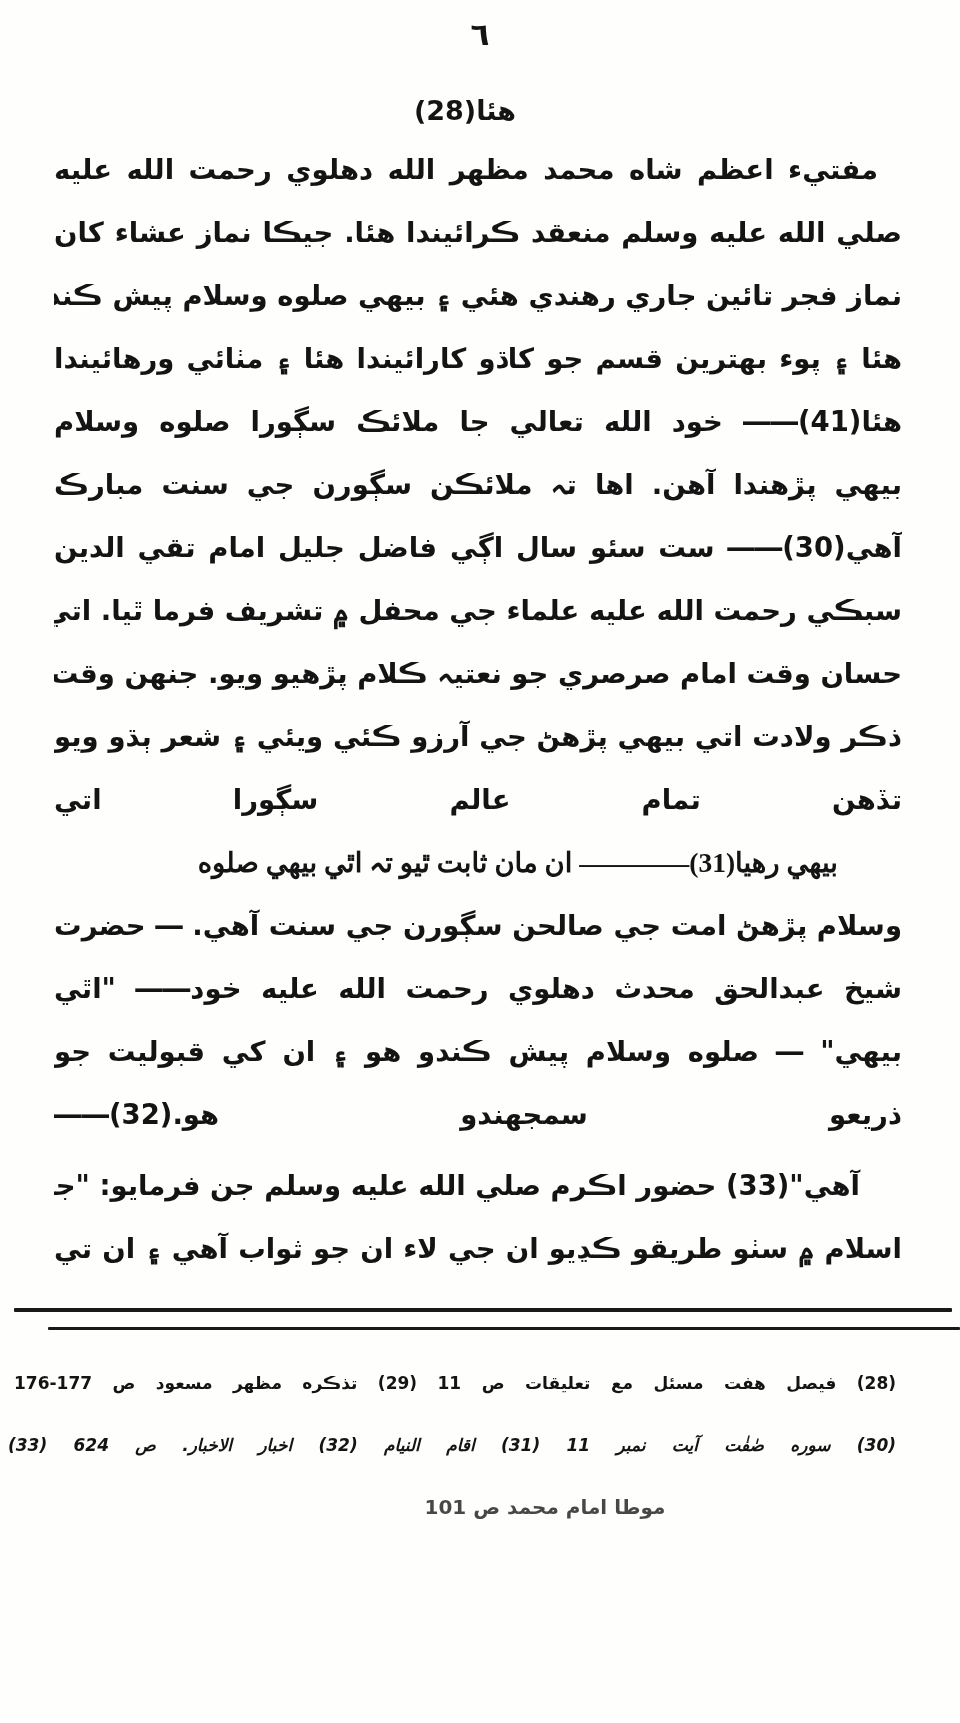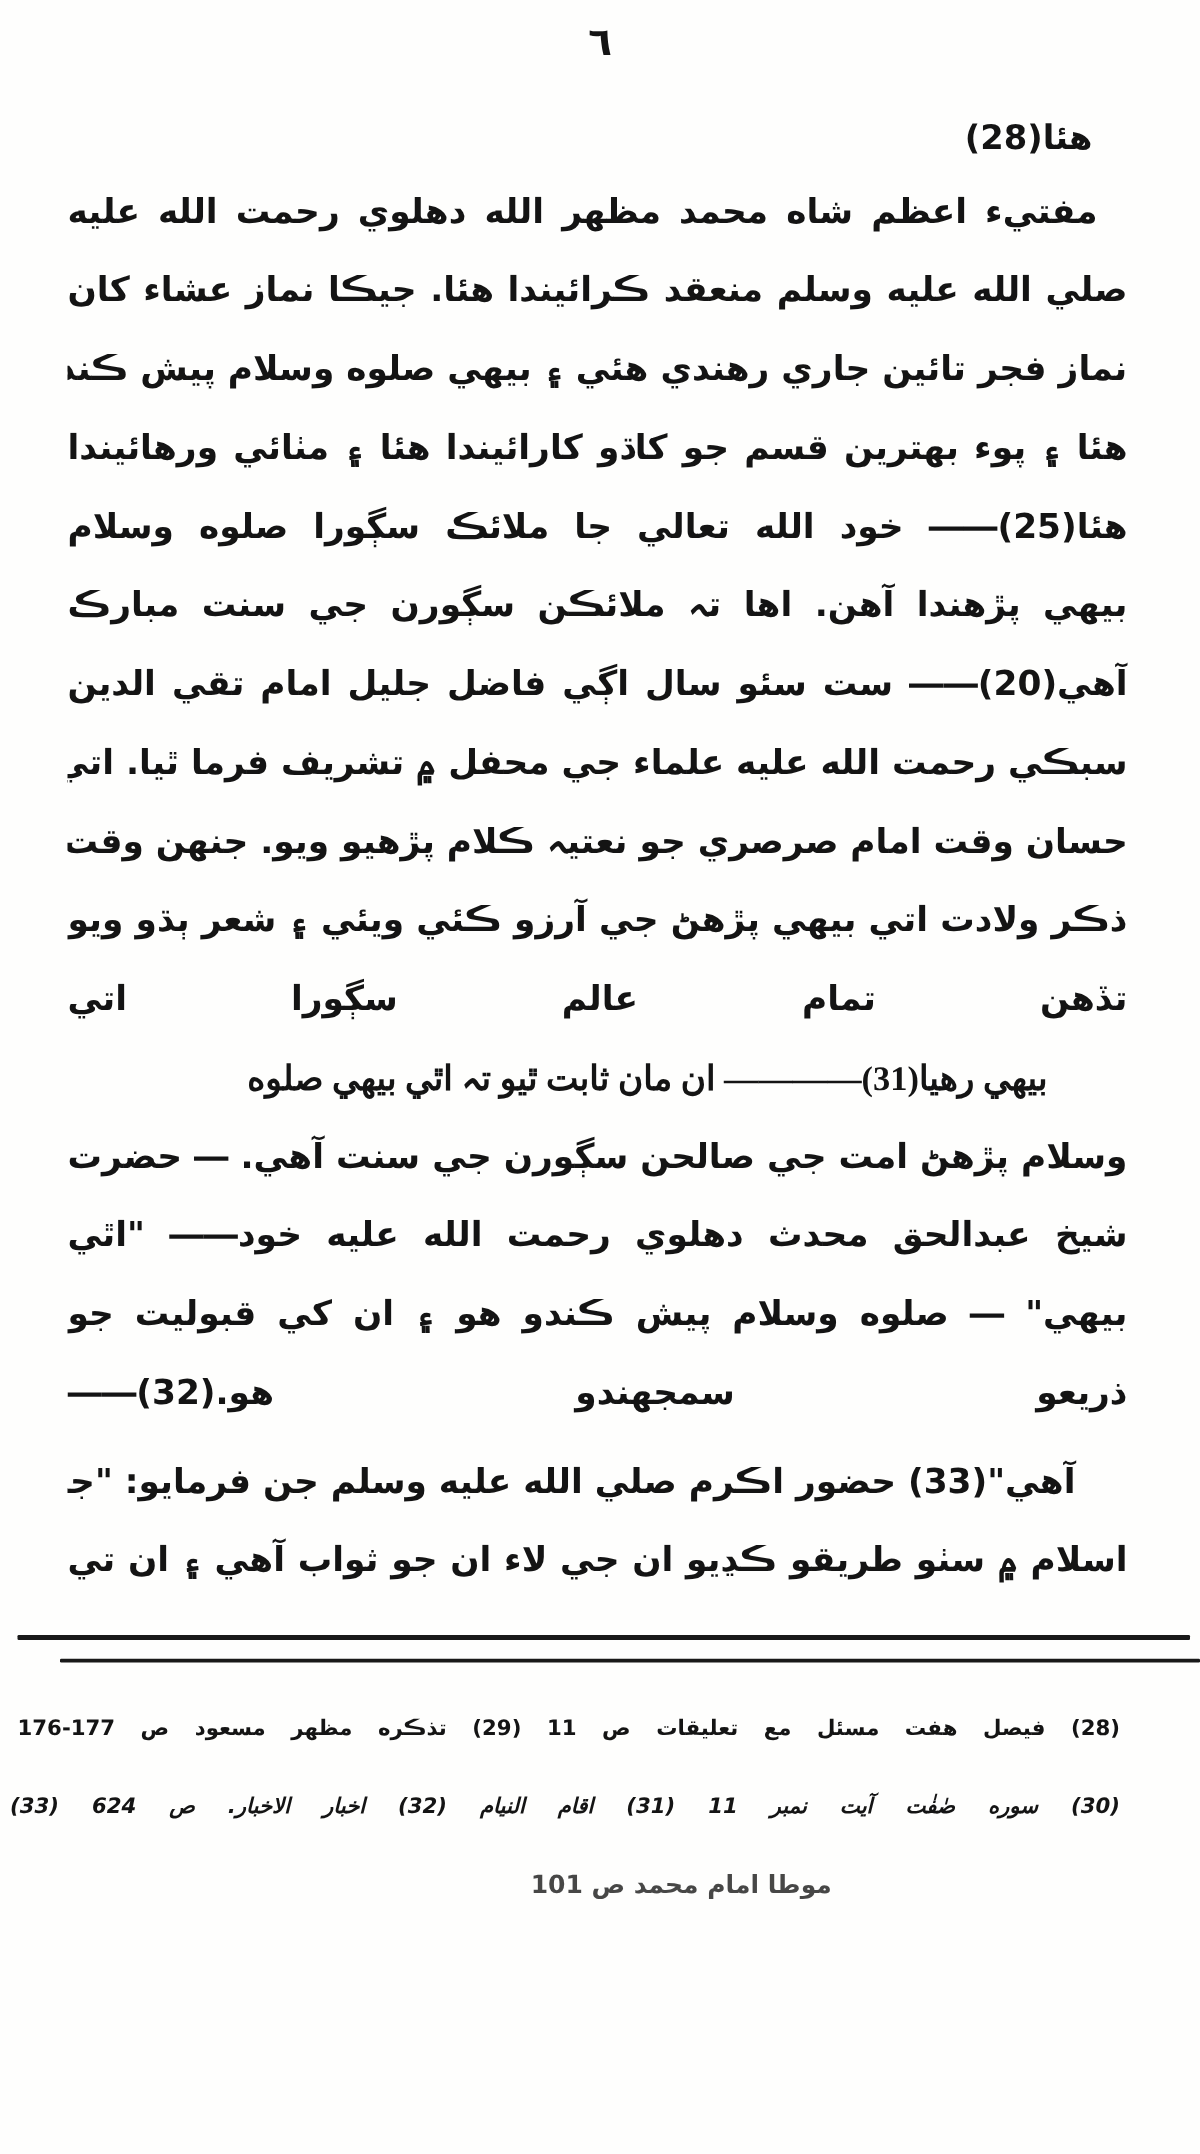--- a/index.html
+++ b/index.html
@@ -31,7 +31,7 @@
     height: 42px;
     line-height: 42px;
     padding: 0 86px 0 56px;
-    text-align: right;
+    text-align: center;
     font-size: 27px;
     font-weight: 700;
   }

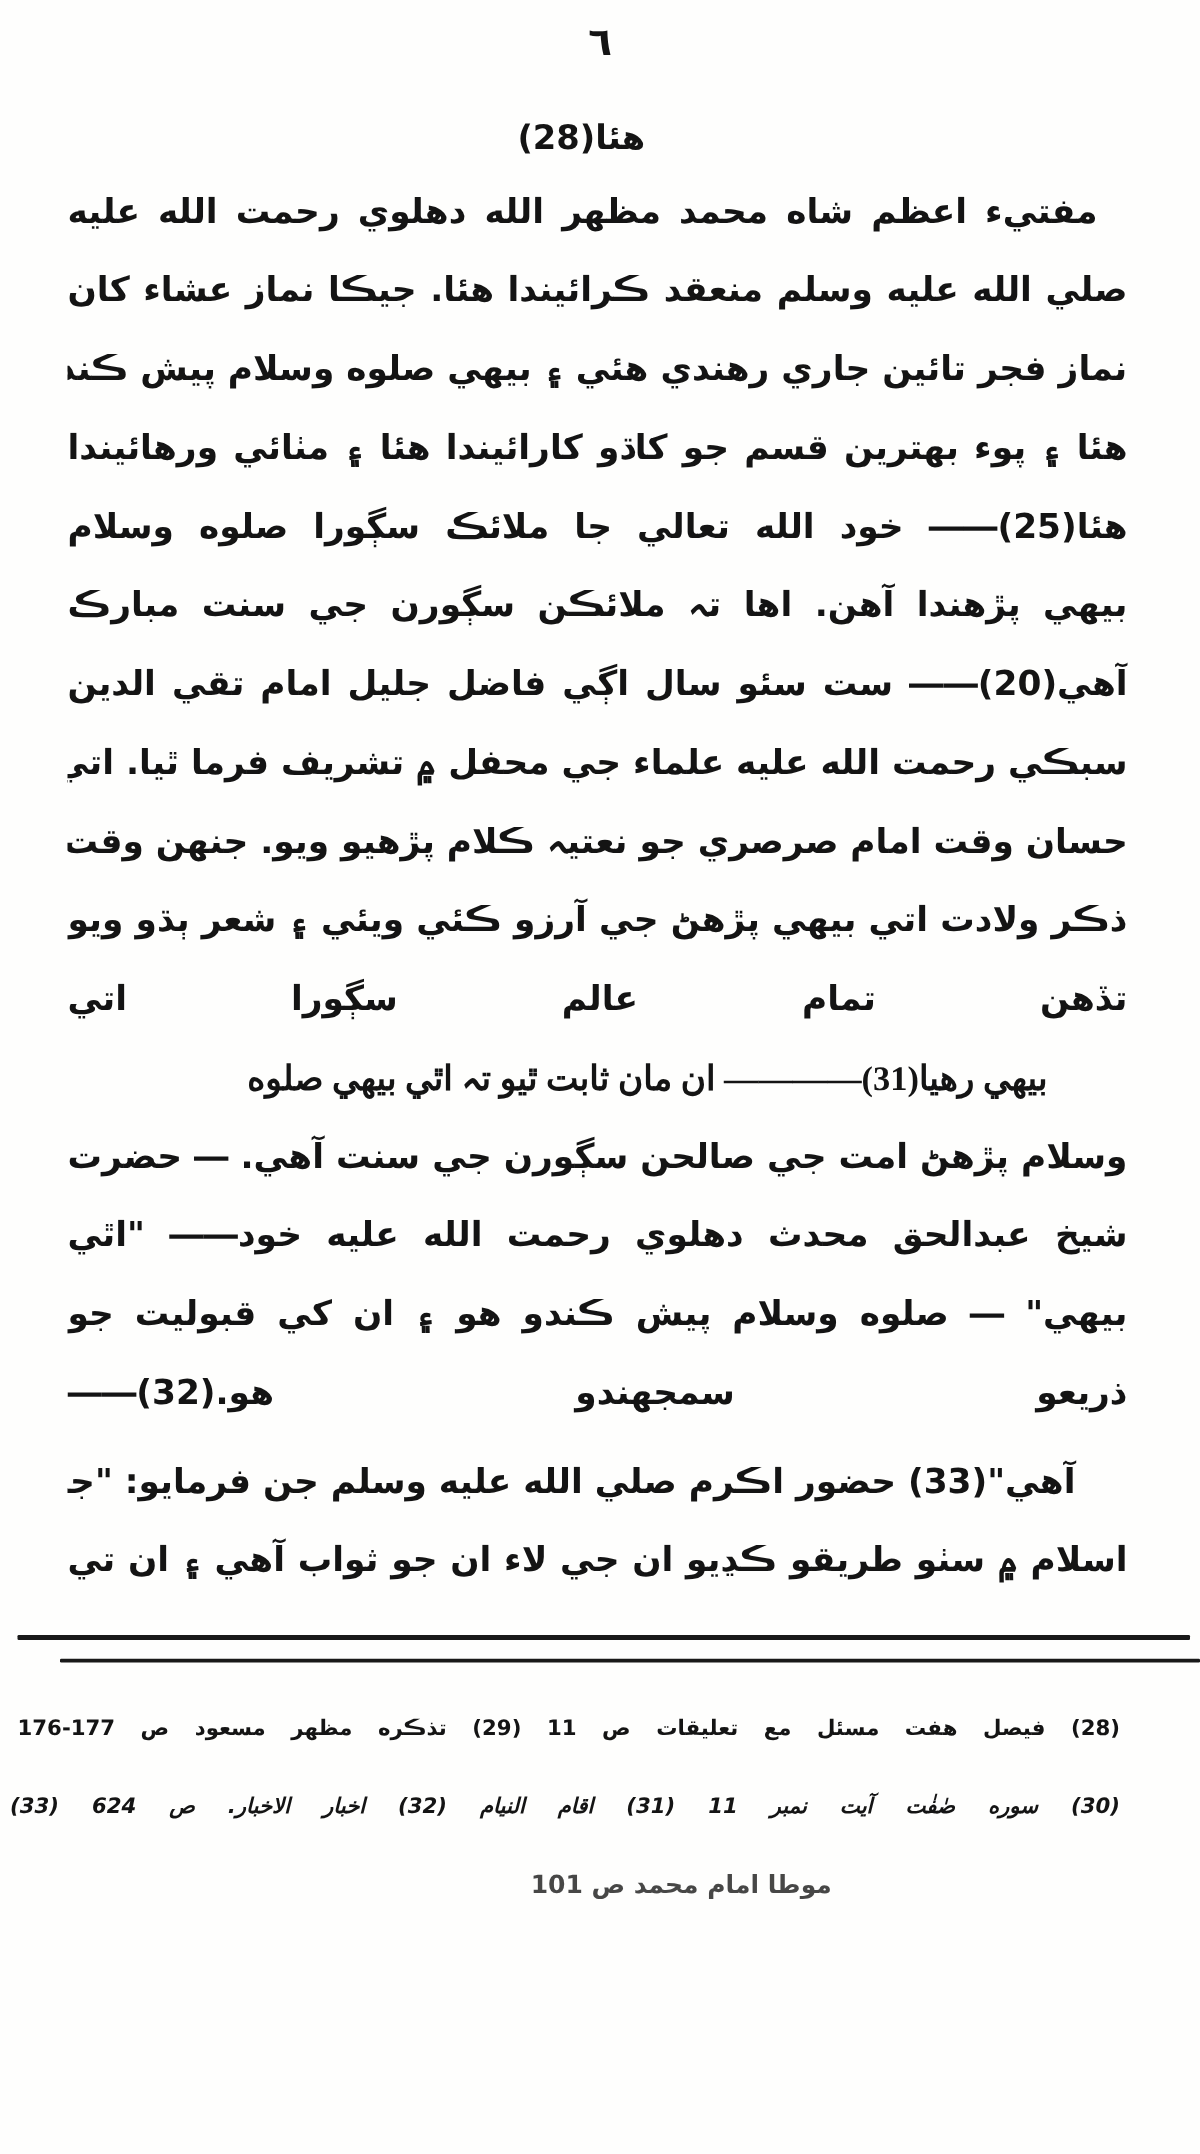--- a/index.html
+++ b/index.html
@@ -108,7 +108,7 @@
       <div class="text-line" dir="rtl">صلي الله عليه وسلم منعقد ڪرائيندا هئا. جيڪا نماز عشاء کان</div>
       <div class="text-line" dir="rtl">نماز فجر تائين جاري رهندي هئي ۽ بيهي صلوه وسلام پيش ڪندا</div>
       <div class="text-line" dir="rtl">هئا ۽ پوء بهترين قسم جو کاڌو کارائيندا هئا ۽ مٺائي ورهائيندا</div>
-      <div class="text-line" dir="rtl">هئا(25)―― خود الله تعالي جا ملائڪ سڳورا صلوه وسلام</div>
+      <div class="text-line" dir="rtl">هئا(41)―― خود الله تعالي جا ملائڪ سڳورا صلوه وسلام</div>
       <div class="text-line" dir="rtl">بيهي پڙهندا آهن. اها تہ ملائڪن سڳورن جي سنت مبارڪ</div>
       <div class="text-line" dir="rtl">آهي(20)―― ست سئو سال اڳي فاضل جليل امام تقي الدين</div>
       <div class="text-line" dir="rtl">سبڪي رحمت الله عليه علماء جي محفل ۾ تشريف فرما ٿيا. اتي</div>

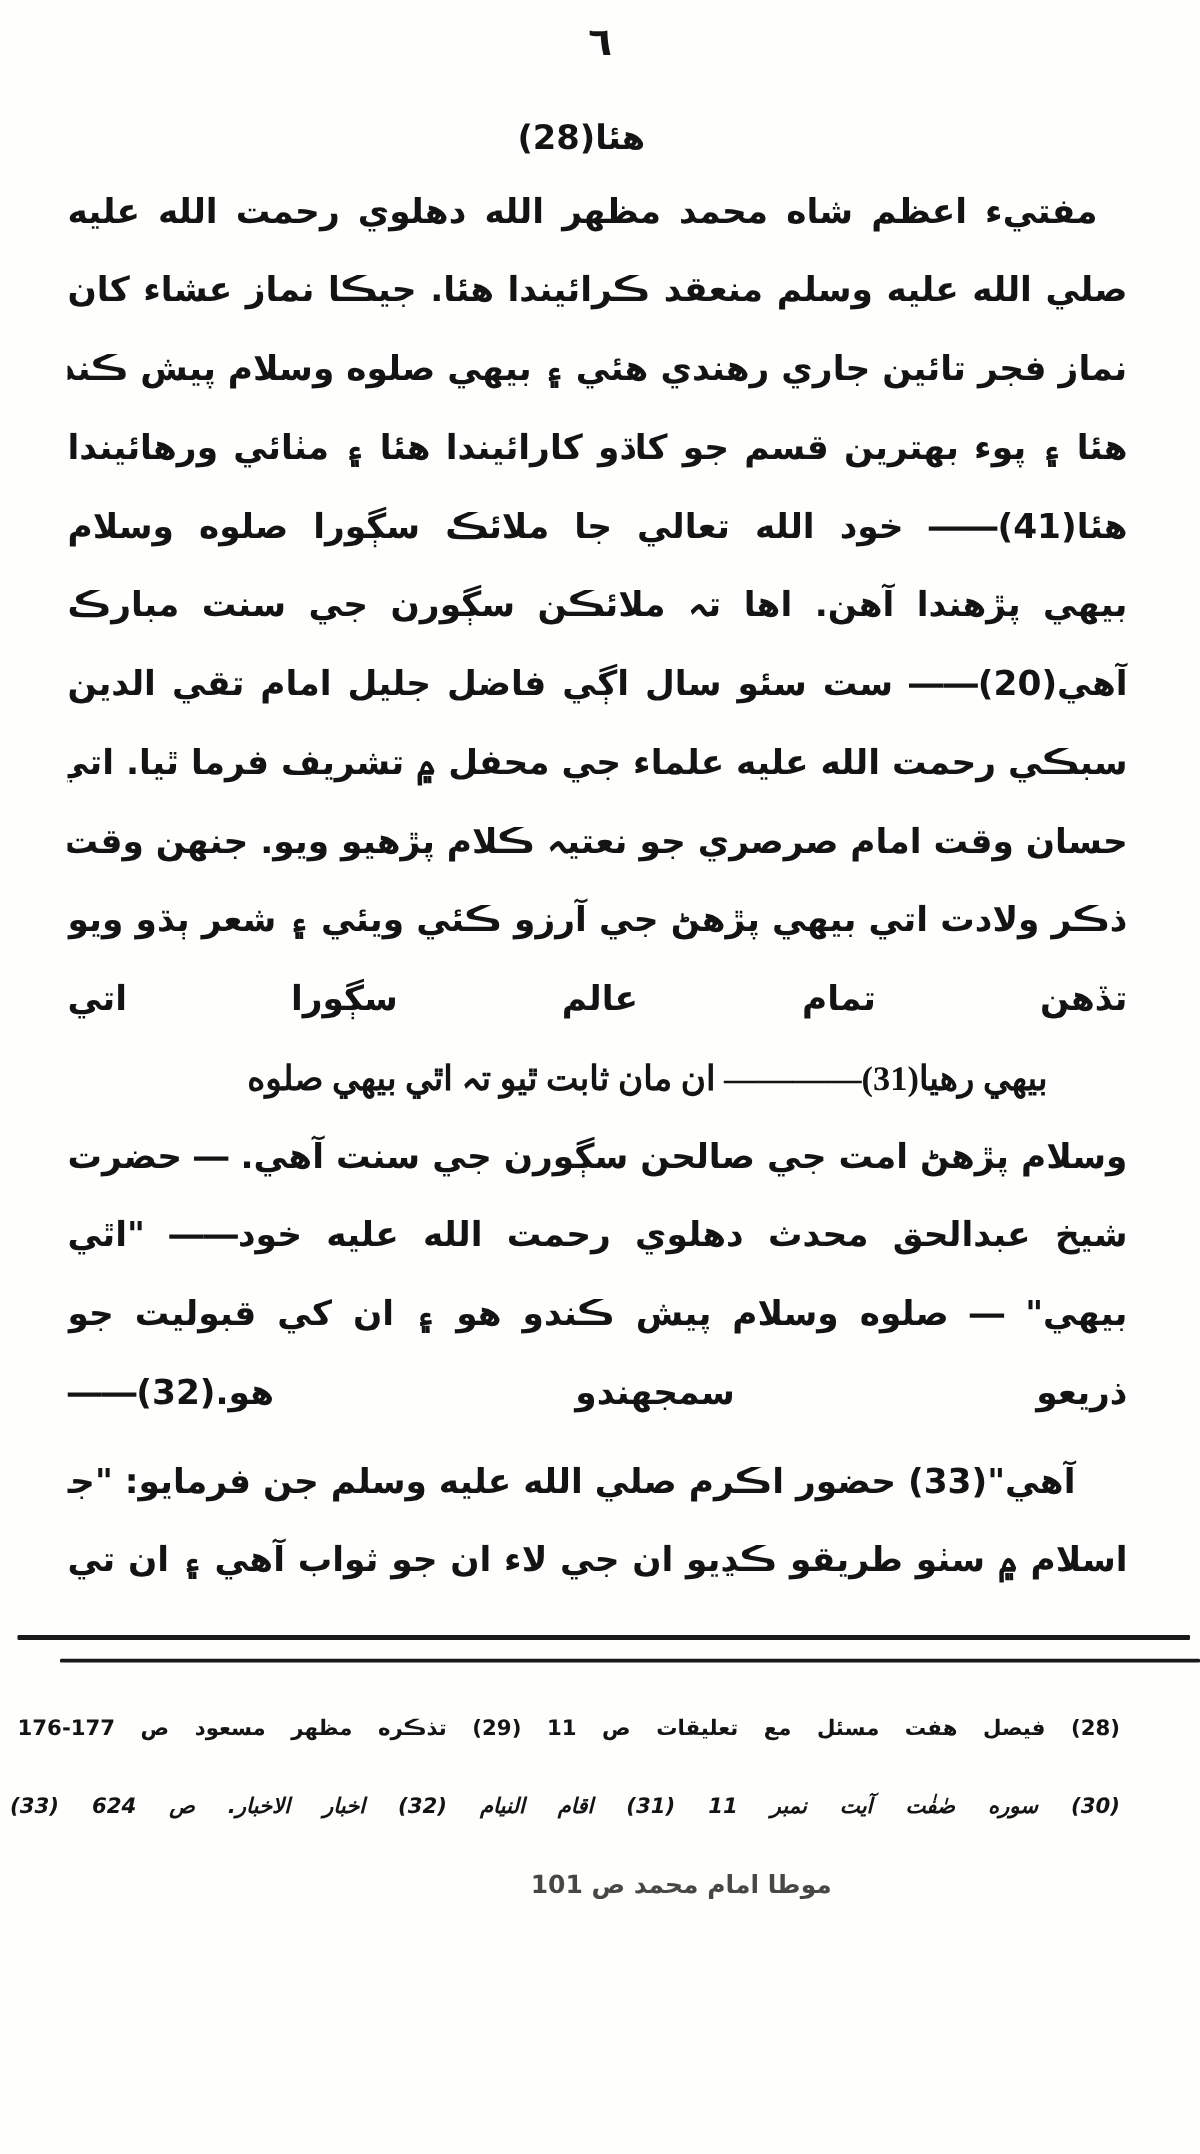--- a/index.html
+++ b/index.html
@@ -110,7 +110,7 @@
       <div class="text-line" dir="rtl">هئا ۽ پوء بهترين قسم جو کاڌو کارائيندا هئا ۽ مٺائي ورهائيندا</div>
       <div class="text-line" dir="rtl">هئا(41)―― خود الله تعالي جا ملائڪ سڳورا صلوه وسلام</div>
       <div class="text-line" dir="rtl">بيهي پڙهندا آهن. اها تہ ملائڪن سڳورن جي سنت مبارڪ</div>
-      <div class="text-line" dir="rtl">آهي(20)―― ست سئو سال اڳي فاضل جليل امام تقي الدين</div>
+      <div class="text-line" dir="rtl">آهي(30)―― ست سئو سال اڳي فاضل جليل امام تقي الدين</div>
       <div class="text-line" dir="rtl">سبڪي رحمت الله عليه علماء جي محفل ۾ تشريف فرما ٿيا. اتي</div>
       <div class="text-line" dir="rtl">حسان وقت امام صرصري جو نعتيہ ڪلام پڙهيو ويو. جنهن وقت</div>
       <div class="text-line" dir="rtl">ذڪر ولادت اتي بيهي پڙهڻ جي آرزو ڪئي ويئي ۽ شعر ٻڌو ويو</div>

